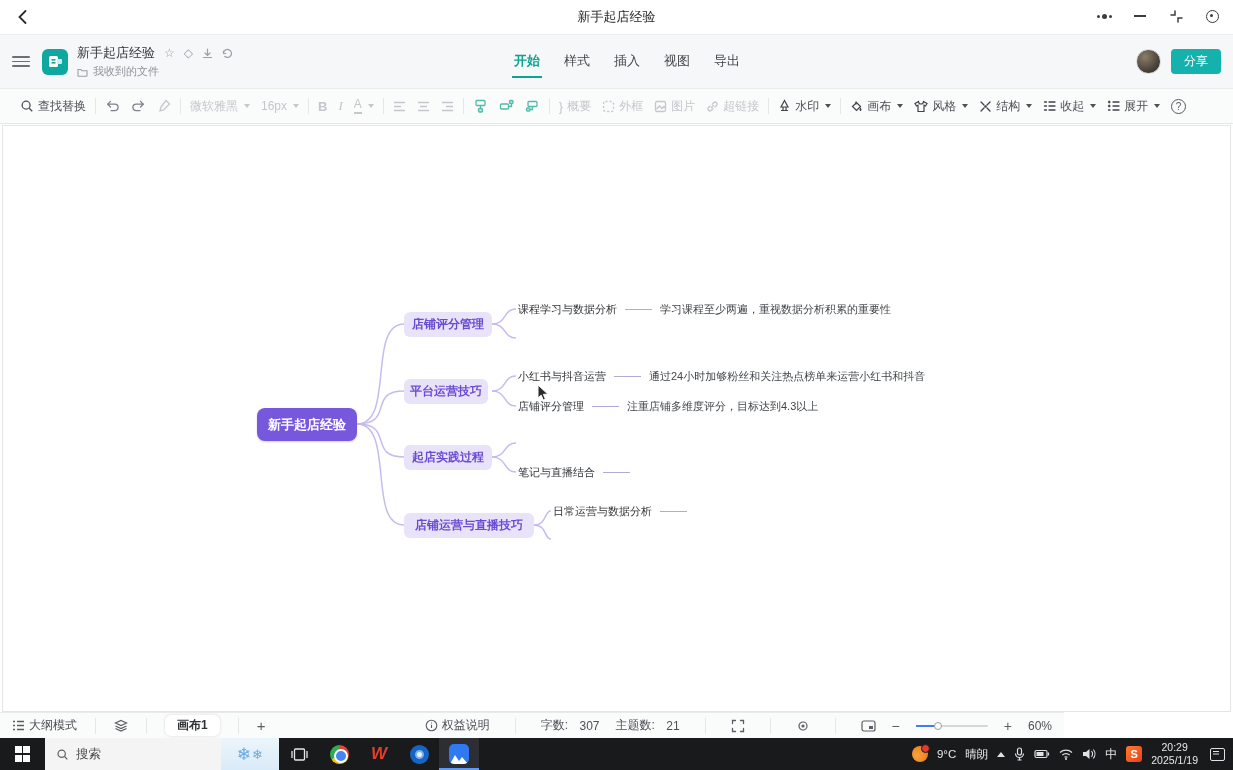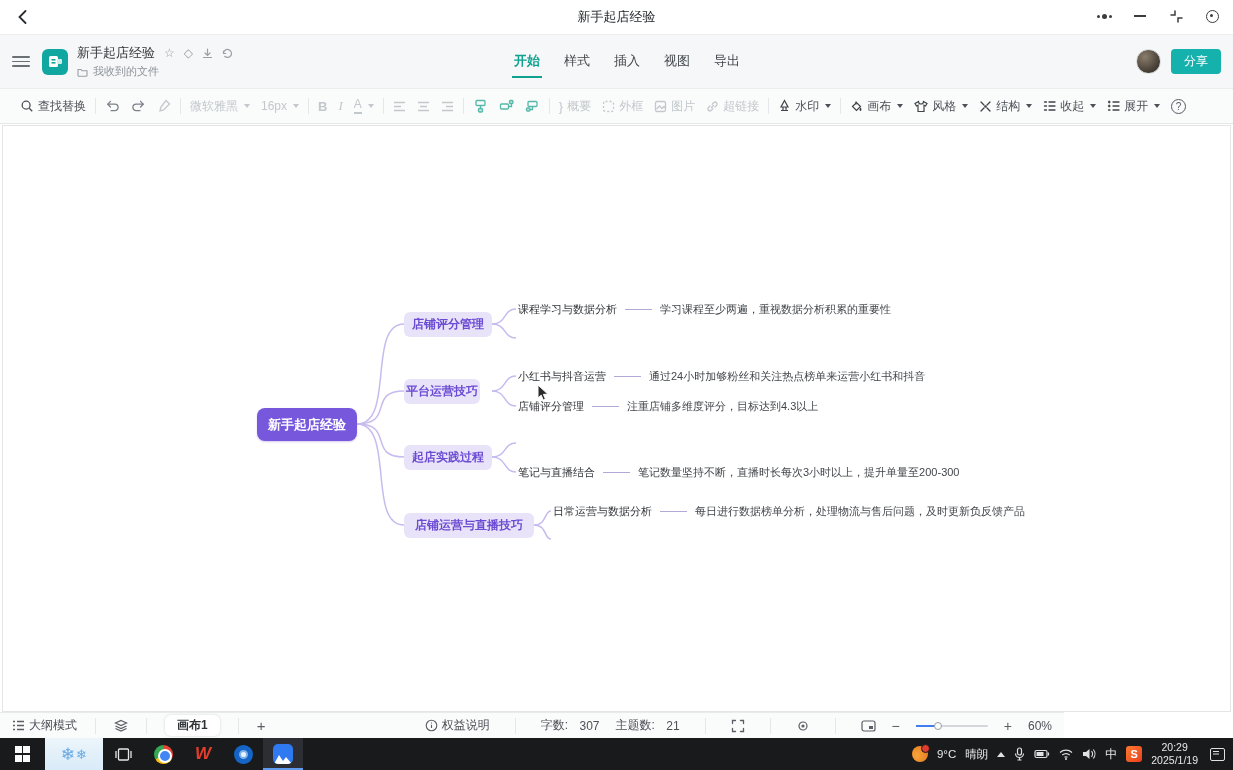--- a/index.html
+++ b/index.html
@@ -372,7 +372,7 @@
   <div class="root-node">新手起店经验</div>
 
   <div class="branch-node" style="left:401px;top:186px;width:88px;">店铺评分管理</div>
-  <div class="branch-node" style="left:401px;top:253px;width:76px;">平台运营技巧</div>
+  <div class="branch-node" style="left:401px;top:253px;width:84px;">平台运营技巧</div>
   <div class="branch-node" style="left:401px;top:319px;width:88px;">起店实践过程</div>
   <div class="branch-node" style="left:401px;top:387px;width:130px;">店铺运营与直播技巧</div>
 

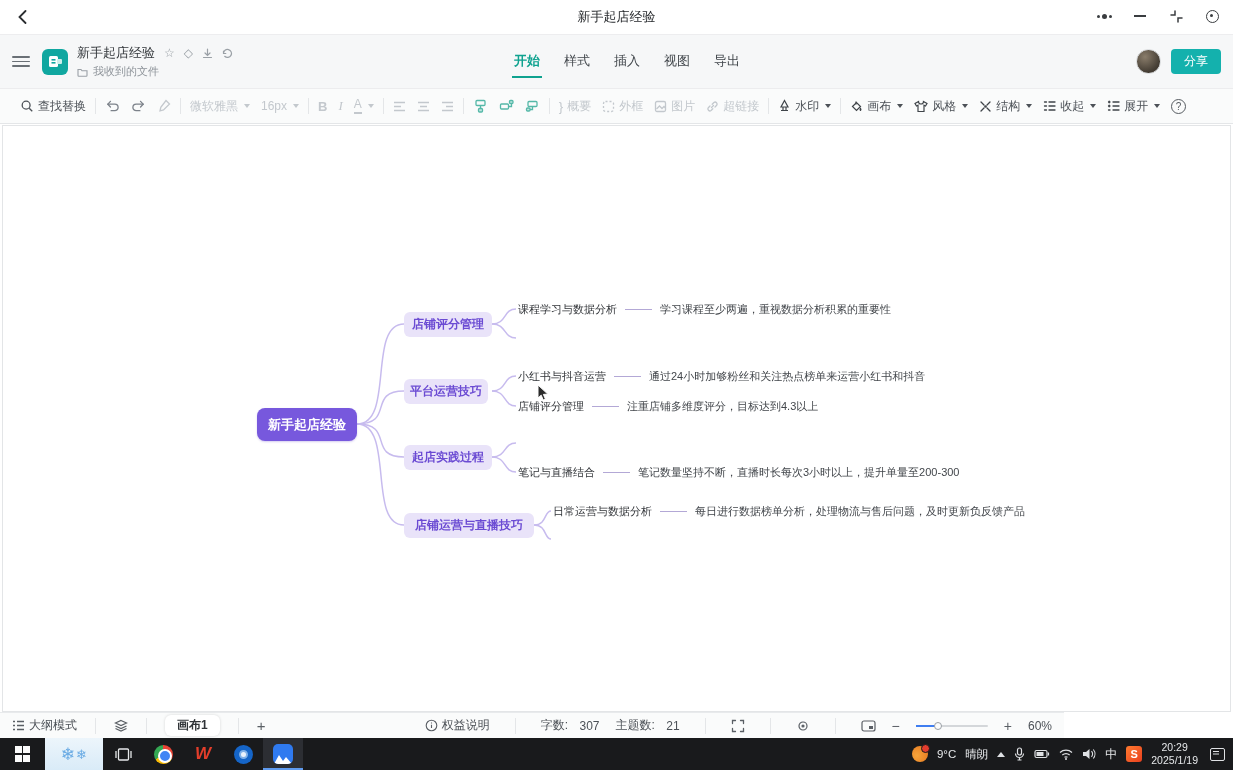--- a/index.html
+++ b/index.html
@@ -394,7 +394,6 @@
   <div class="child-row" style="left:515px;top:337px;">
     <span class="topic">笔记与直播结合</span>
     <span class="tieline"></span>
-    <span class="desc">笔记数量坚持不断，直播时长每次3小时以上，提升单量至200-300</span>
   </div>
   <div class="child-row" style="left:550px;top:376px;">
     <span class="topic">日常运营与数据分析</span>

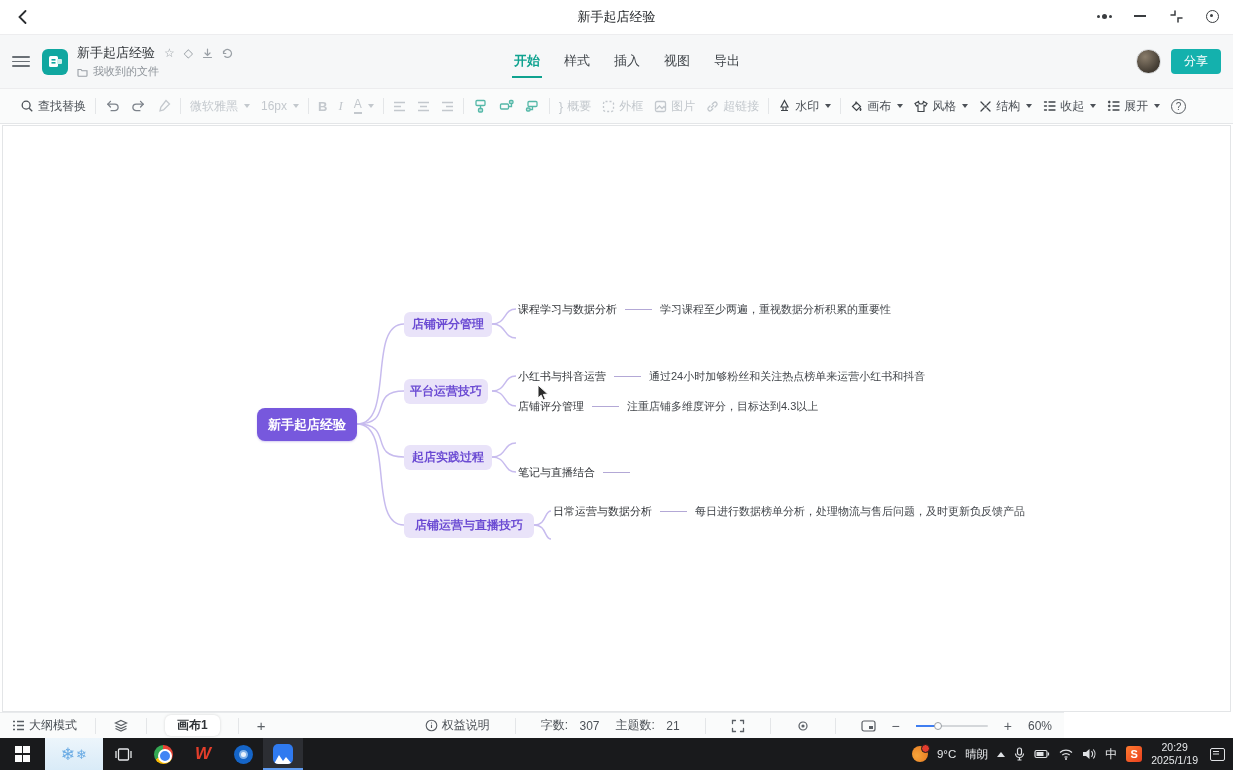--- a/index.html
+++ b/index.html
@@ -398,7 +398,6 @@
   <div class="child-row" style="left:550px;top:376px;">
     <span class="topic">日常运营与数据分析</span>
     <span class="tieline"></span>
-    <span class="desc">每日进行数据榜单分析，处理物流与售后问题，及时更新负反馈产品</span>
   </div>
 
   <svg class="cursor-arrow" width="14" height="18" viewBox="0 0 14 18">

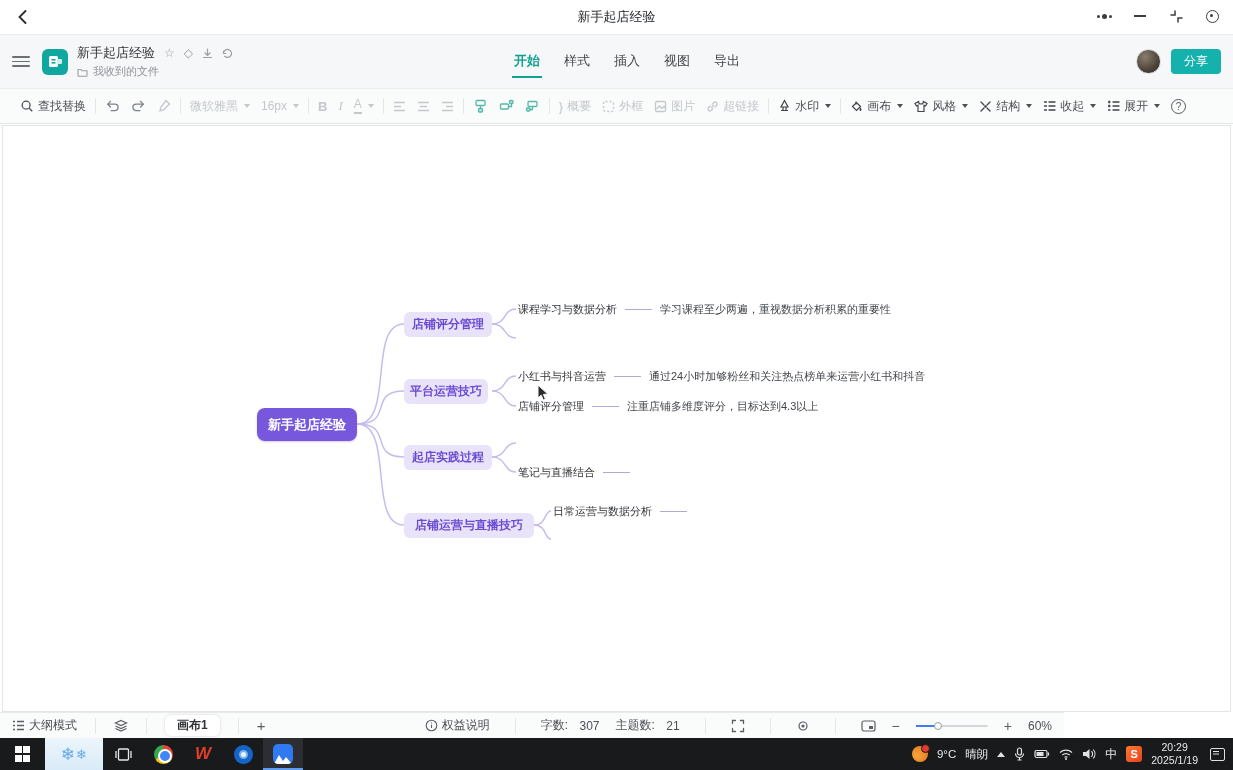--- a/index.html
+++ b/index.html
@@ -480,6 +480,13 @@
         <i></i>
       </span>
   </div>
+  <div class="search-box">
+    <svg class="ic" width="13" height="13" viewBox="0 0 16 16" stroke="#5f6368" stroke-width="1.5" fill="none">
+        <circle cx="7" cy="7" r="4.5"></circle>
+        <path d="M10.5 10.5L14 14"></path>
+      </svg>
+    <span>搜索</span>
+  </div>
   <div class="snow-widget">
     <span class="big">❄</span>
       <span>❄</span>

